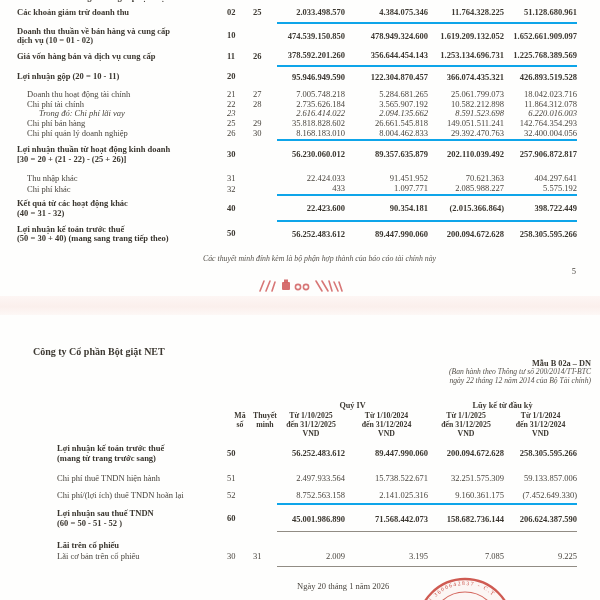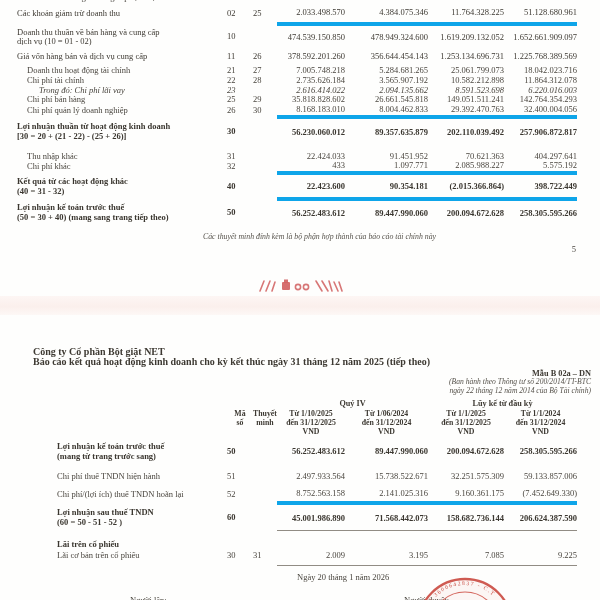--- a/index.html
+++ b/index.html
@@ -15,7 +15,7 @@
   .c-label{text-align:left}
   .c-code,.c-note{}
   .c-num{text-align:right}
-  tr.r-main  .c-label, tr.r-main{font-weight:normal;color:#3d3932}
+  tr.r-main  .c-label, tr.r-main{font-weight:bold;color:#3d3932}
   tr.r-total, tr.r-subhead{font-weight:bold;color:#3a362f}
   tr.r-item .c-label{padding-left:10px;font-weight:normal}
   tr.r-sub-italic .c-label{padding-left:22px;}

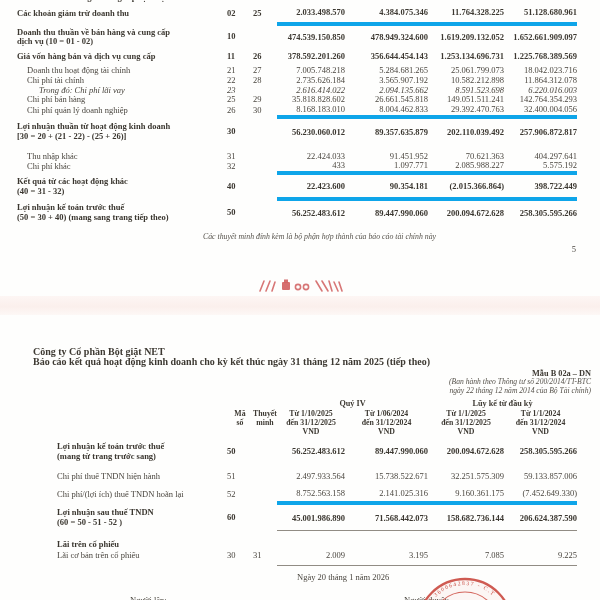--- a/index.html
+++ b/index.html
@@ -20,7 +20,7 @@
   tr.r-item .c-label{padding-left:10px;font-weight:normal}
   tr.r-sub-italic .c-label{padding-left:22px;}
   tr.r-sub-italic td{font-style:italic}
-  tr.rule-above td.c-num{border-top:4px solid #0ea5e9}
+  tr.rule-above td.c-num{border-top:2px solid #0ea5e9}
   tr.rule-below td.c-num{border-bottom:1px solid #918c84}
   .l2{font-weight:inherit}
 

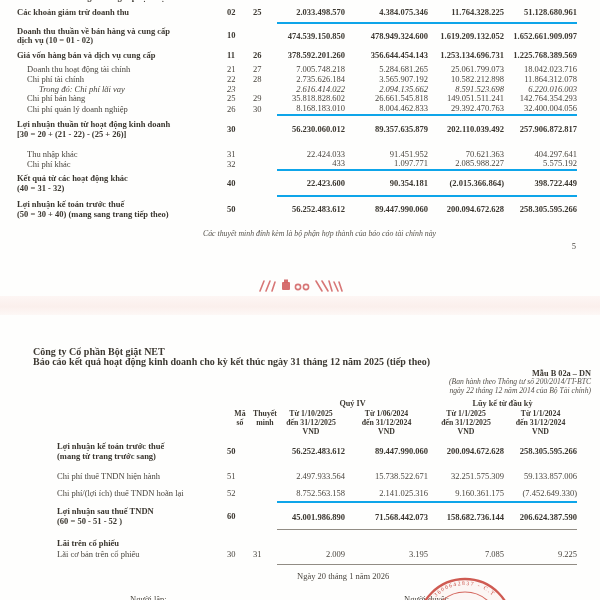--- a/index.html
+++ b/index.html
@@ -132,6 +132,17 @@
             <td class="c-num">356.644.454.143</td>
             <td class="c-num">1.253.134.696.731</td>
             <td class="c-num">1.225.768.389.569</td>
+          </tr>
+          <tr data-code="20" class="r-total rule-above">
+            <td class="c-label">
+              <div>Lợi nhuận gộp (20 = 10 - 11)</div>
+            </td>
+            <td class="c-code">20</td>
+            <td class="c-note"></td>
+            <td class="c-num">95.946.949.590</td>
+            <td class="c-num">122.304.870.457</td>
+            <td class="c-num">366.074.435.321</td>
+            <td class="c-num">426.893.519.528</td>
           </tr>
           <tr data-code="21" class="r-item">
             <td class="c-label">

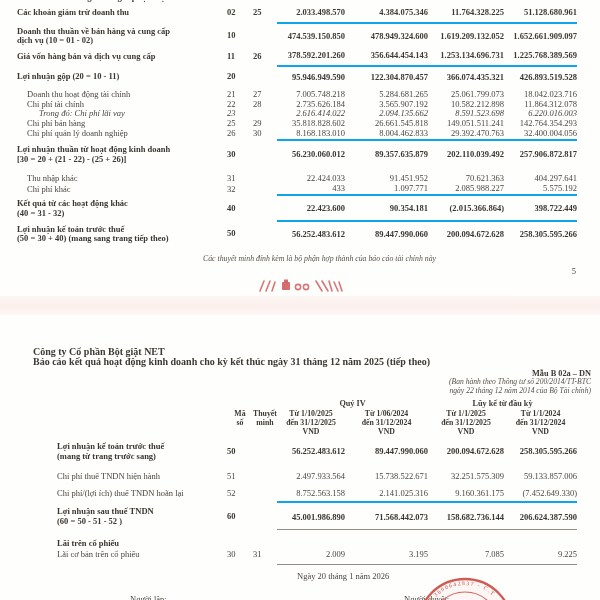--- a/index.html
+++ b/index.html
@@ -279,7 +279,6 @@
   <div class="page2">
     <div class="p2-head">
       <div>Công ty Cổ phần Bột giặt NET</div>
-      <div>Báo cáo kết quả hoạt động kinh doanh cho kỳ kết thúc ngày 31 tháng 12 năm 2025 (tiếp theo)</div>
     </div>
     <div class="formblock">
       <div class="form-code">Mẫu B 02a – DN</div>

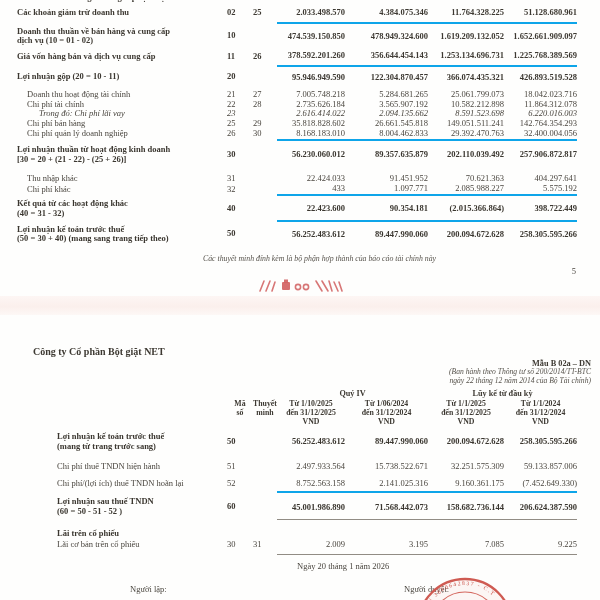--- a/index.html
+++ b/index.html
@@ -62,7 +62,7 @@
   .formblock{margin-top:2px;margin-right:9px;text-align:right;line-height:9px}
   .form-code{font-weight:bold;font-size:8.3px;color:#3d3932}
   .form-note{font-style:italic;font-size:7.6px;line-height:8.6px;color:#55514a}
-  #t2{margin-top:4px}
+  #t2{margin-top:16px}
   #t2 .c-label{padding-left:40px}
   #t2 tr.r-item .c-label{padding-left:40px;font-weight:normal}
   .dateline{margin-top:6px;margin-left:297px;font-size:8.5px;color:#49453e}

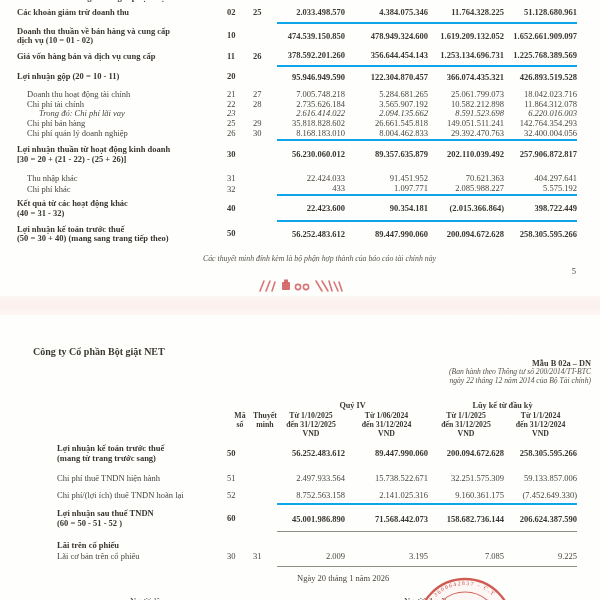--- a/index.html
+++ b/index.html
@@ -320,7 +320,7 @@
               <div>VND</div>
           </th>
           <th>
-            <div>Từ 1/06/2024</div>
+            <div>Từ 1/10/2024</div>
               <div>đến 31/12/2024</div>
               <div>VND</div>
           </th>

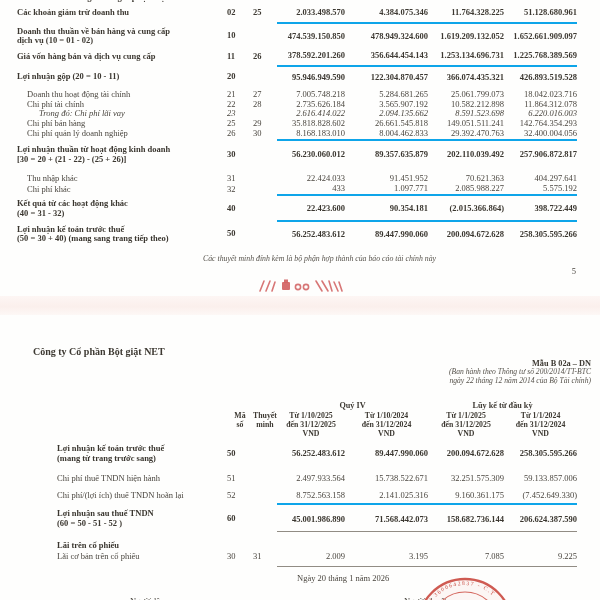--- a/index.html
+++ b/index.html
@@ -65,7 +65,7 @@
   #t2{margin-top:16px}
   #t2 .c-label{padding-left:40px}
   #t2 tr.r-item .c-label{padding-left:40px;font-weight:normal}
-  .dateline{margin-top:6px;margin-left:297px;font-size:8.5px;color:#49453e}
+  .dateline{margin-top:14px;margin-left:297px;font-size:8.5px;color:#49453e}
   .sigrow{position:relative;margin-top:13px;height:12px;font-size:8.5px;color:#49453e}
   .sig-left{position:absolute;left:130px}
   .sig-right{position:absolute;left:404px}

